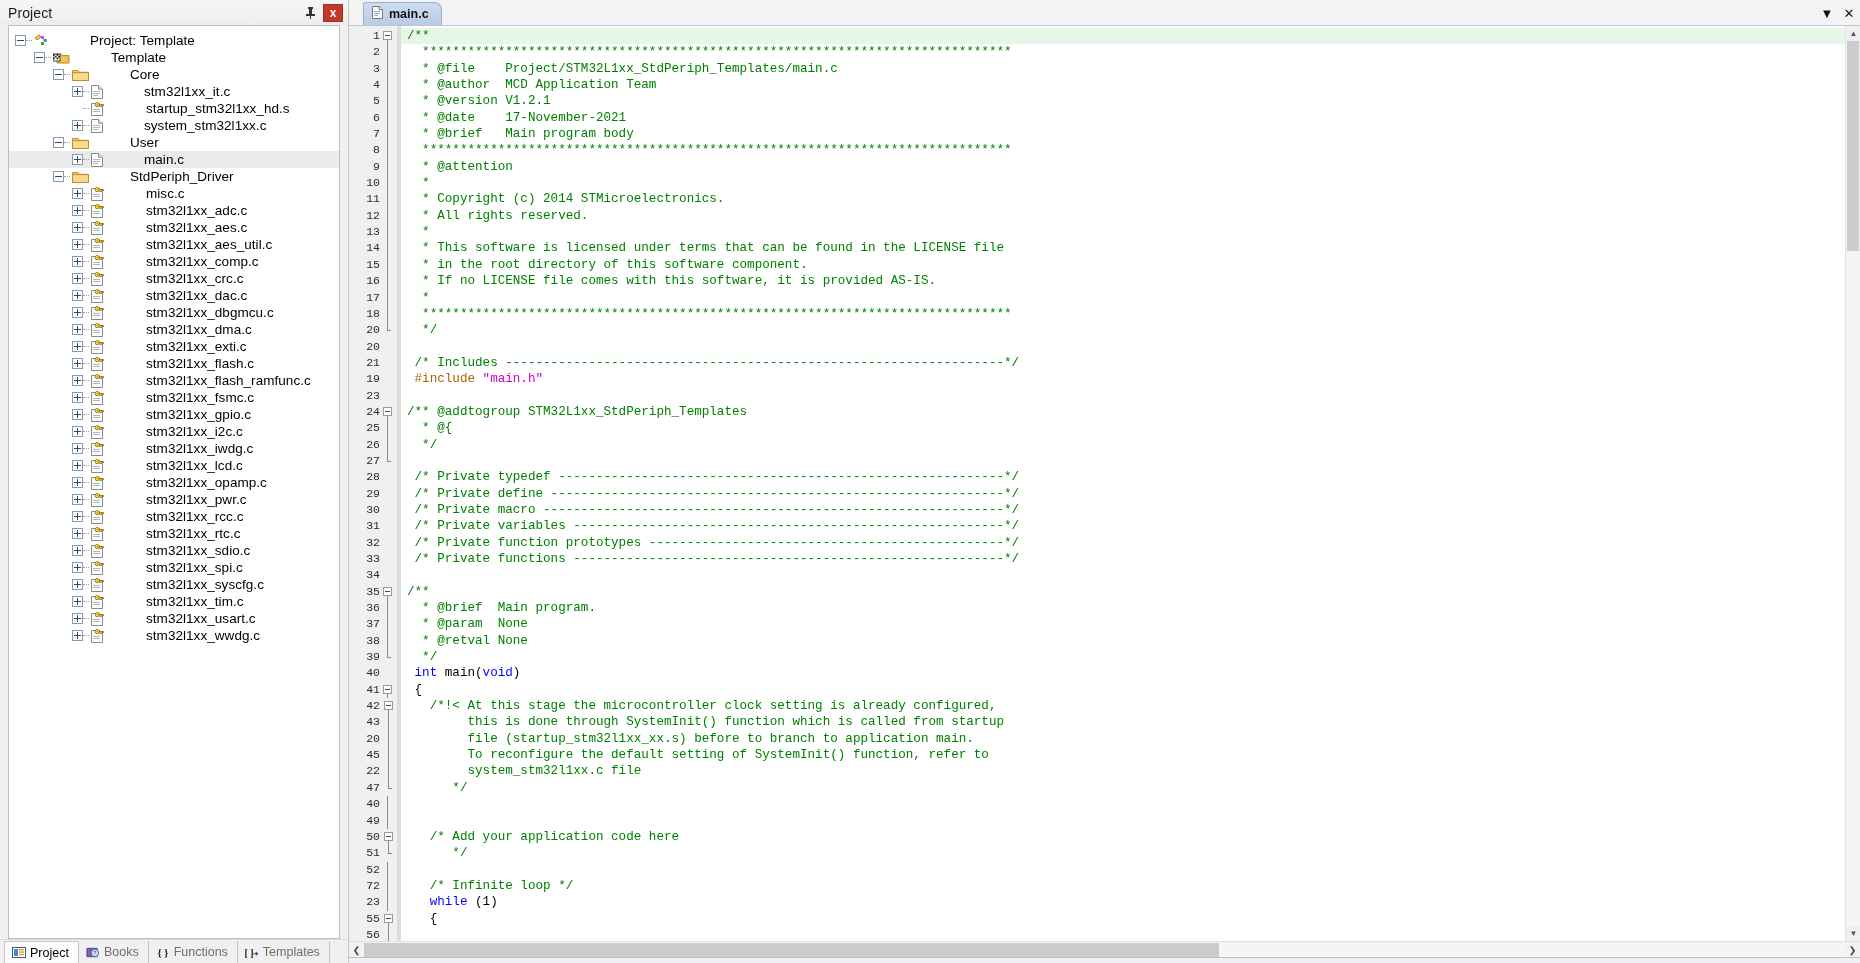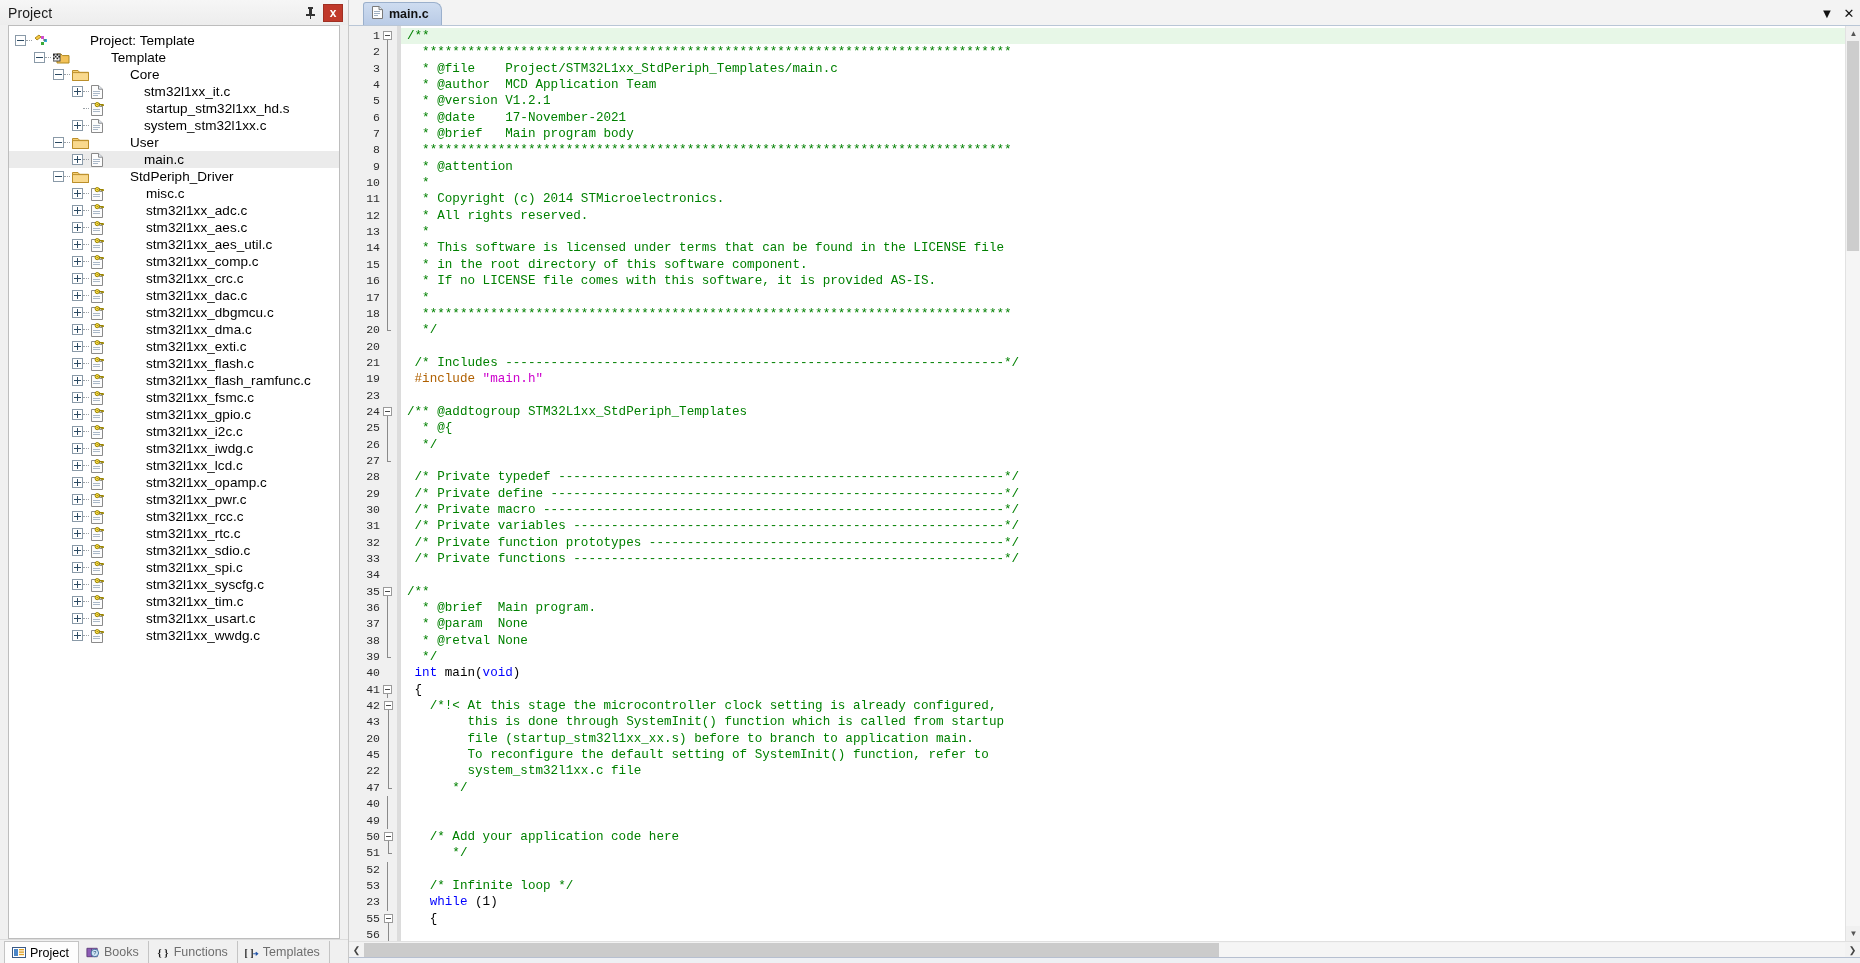--- a/index.html
+++ b/index.html
@@ -1038,7 +1038,7 @@
           <div class="ln">50</div>
           <div class="ln">51</div>
           <div class="ln">52</div>
-          <div class="ln">53</div>
+          <div class="ln">72</div>
           <div class="ln">23</div>
           <div class="ln">55</div>
           <div class="ln">56</div>

